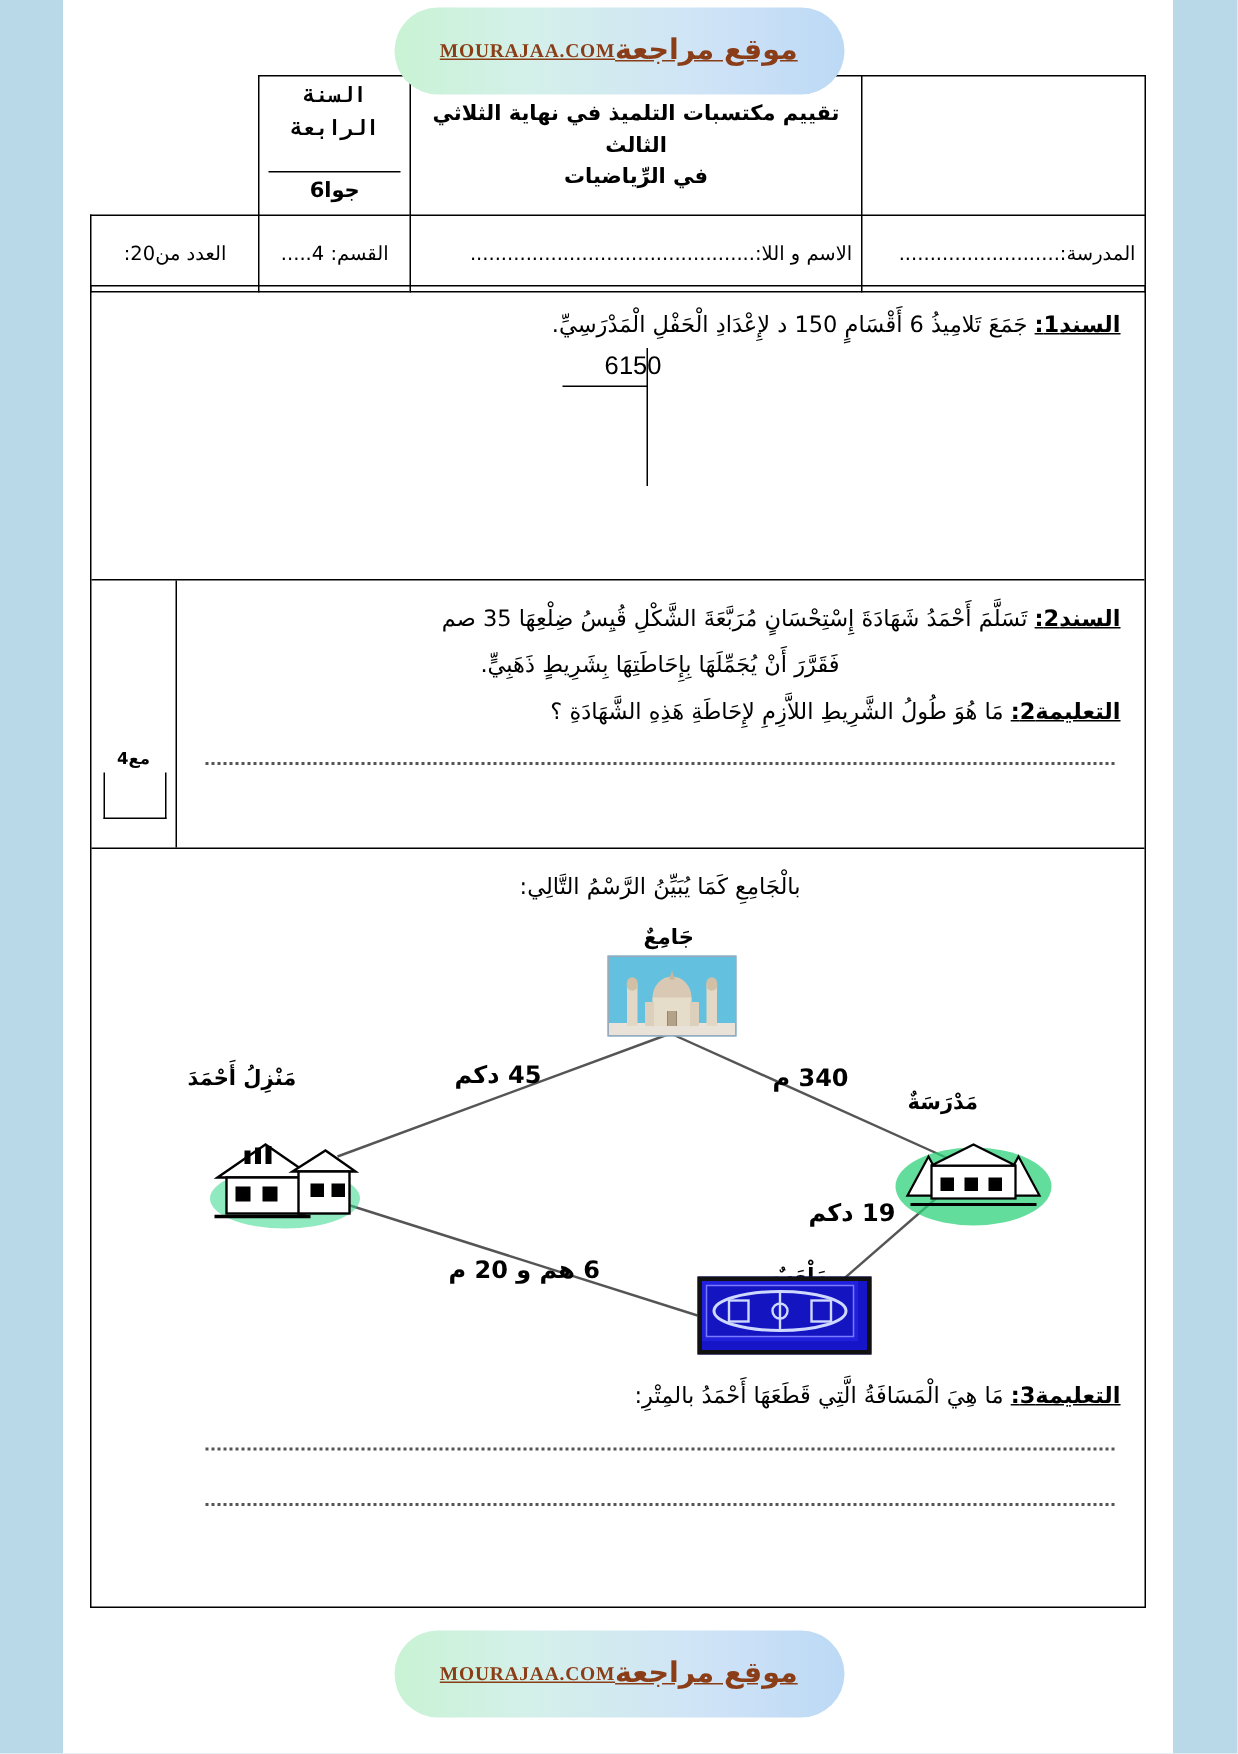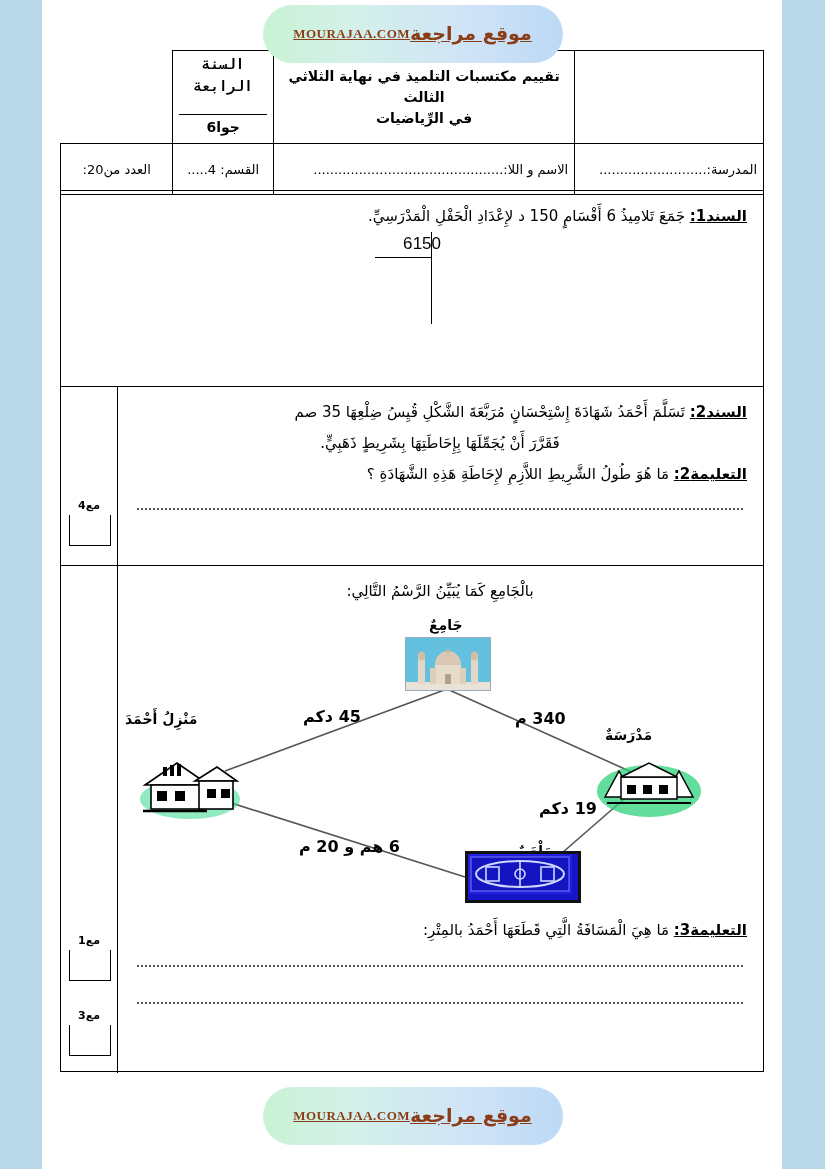--- a/index.html
+++ b/index.html
@@ -215,12 +215,6 @@
     </div>
 
     <div class="ex ex3">
-      <div class="sep-col" style="height:507px;">
-        <div class="score-lbl" style="top:368px;">مع1</div>
-        <div class="score-box" style="top:384px;"></div>
-        <div class="score-lbl" style="top:443px;">مع3</div>
-        <div class="score-box" style="top:459px;"></div>
-      </div>
 
       <div class="ex-inner">
         <div class="ar center">بالْجَامِعِ كَمَا يُبَيِّنُ الرَّسْمُ التَّالِي:</div>

